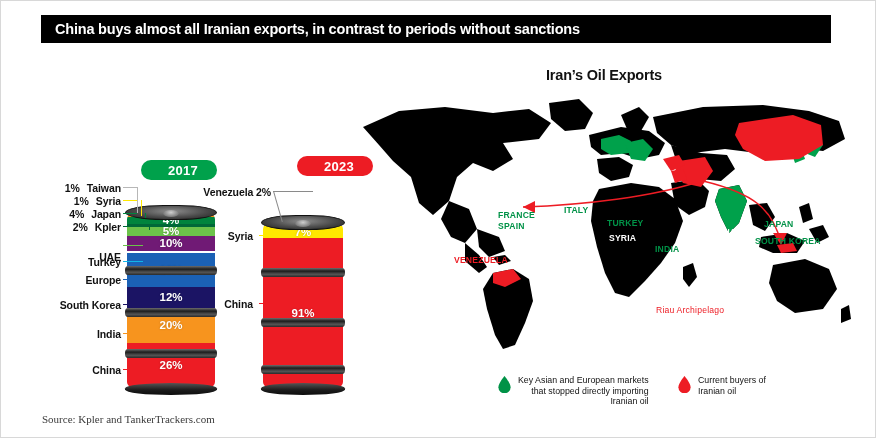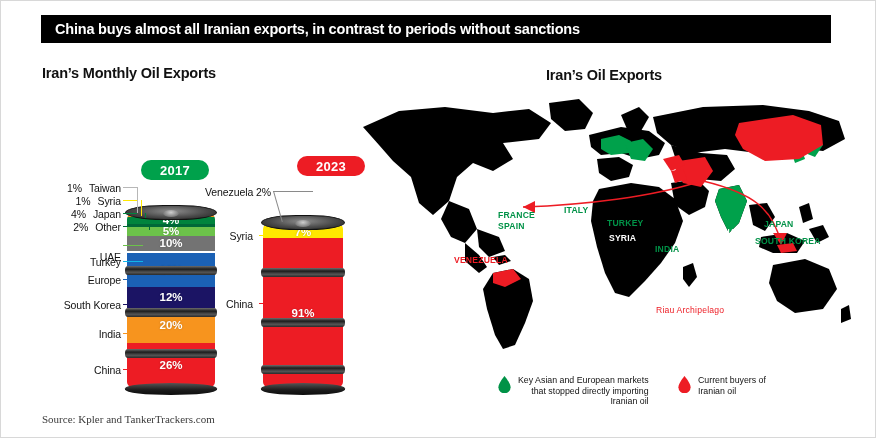--- a/index.html
+++ b/index.html
@@ -107,7 +107,6 @@
 </div>
 
 <div class="left-title" id="left-title">
-    <div>Iran’s Monthly Oil Exports</div>
   </div>
 
 <div class="badge badge-2017">2017</div>

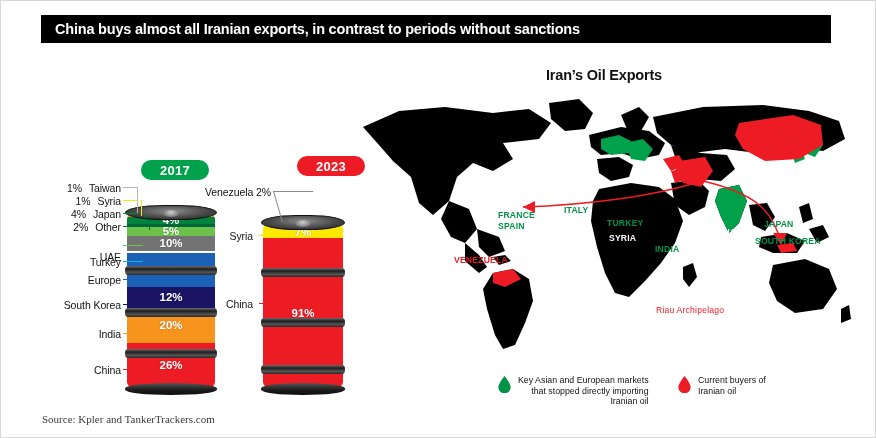--- a/index.html
+++ b/index.html
@@ -29,7 +29,7 @@
   .badge{
     position:absolute;border-radius:10px;color:#fff;font-weight:bold;
     font-size:13px;display:flex;align-items:center;justify-content:center;
-    height:20px;width:68px;letter-spacing:0.3px;
+    height:20px;width:68px;letter-spacing:0.3px;padding-left:8px;
   }
   .badge-2017{left:140px;top:159px;background:#00a14b;}
   .badge-2023{left:296px;top:155px;background:#ed1c24;}

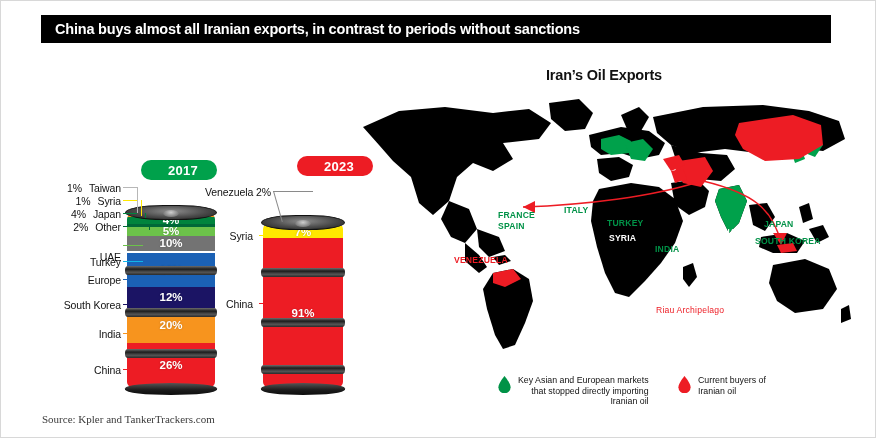--- a/index.html
+++ b/index.html
@@ -68,7 +68,7 @@
   
   .lbl{
     position:absolute;text-align:right;font-size:10.5px;color:#111;
-    white-space:nowrap;font-weight:normal;letter-spacing:-0.1px;
+    white-space:nowrap;font-weight:bold;letter-spacing:-0.1px;
   }
   .lbl .p{display:inline-block;width:22px;text-align:left;}
   .leader{position:absolute;height:1.4px;}

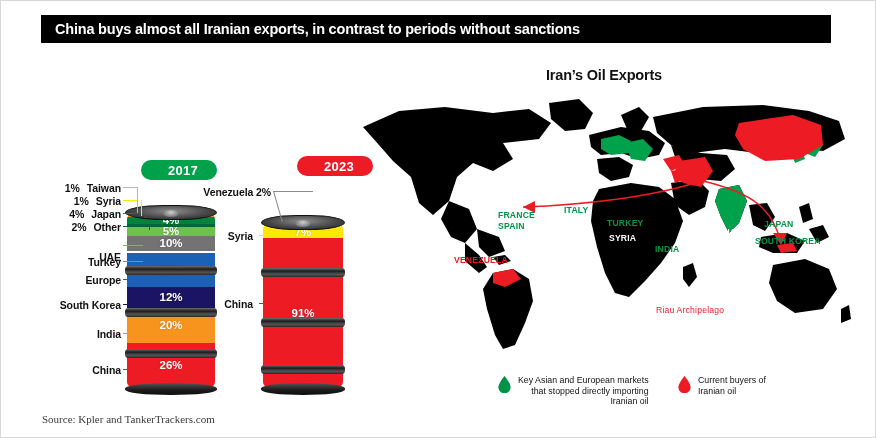--- a/index.html
+++ b/index.html
@@ -170,7 +170,7 @@
     <div class="leader" style="left: 122px; width: 14px; top: 199px; background: rgb(255, 232, 0);"></div>
     <div class="lbl" style="left: 34px; width: 86px; top: 207px;"><span class="p">4%</span><span>Japan</span></div>
     <div class="leader" style="left: 122px; width: 14px; top: 212px; background: rgb(0, 132, 61);"></div>
-    <div class="lbl" style="left: 34px; width: 86px; top: 220px;"><span class="p">2%</span><span>Other</span></div>
+    <div class="lbl" style="left: 34px; width: 86px; top: 220px;"><span class="p">2%</span><span>Kpler</span></div>
     <div class="leader" style="left: 122px; width: 14px; top: 225px; background: rgb(0, 104, 56);"></div>
     <div class="lbl" style="left: 34px; width: 86px; top: 250px;"><span>UAE</span></div>
     <div class="leader" style="left: 122px; width: 20px; top: 244px; background: rgb(108, 194, 74);"></div>

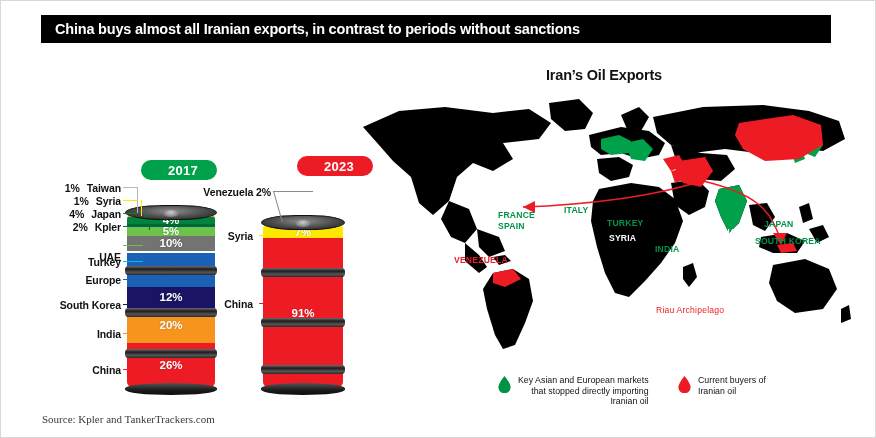--- a/index.html
+++ b/index.html
@@ -123,7 +123,7 @@
       <div class="seg" style="top: 14px; height: 8.75px; background: rgb(108, 194, 74);">
         <span class="pct">5%</span>
       </div>
-      <div class="seg" style="top: 22.75px; height: 15px; background: #737373;">
+      <div class="seg" style="top: 22.75px; height: 15px; background: #701a75;">
         <span class="pct">10%</span>
       </div>
       <div class="seg" style="top: 40.25px; height: 33.25px; background: rgb(27, 97, 181);">

